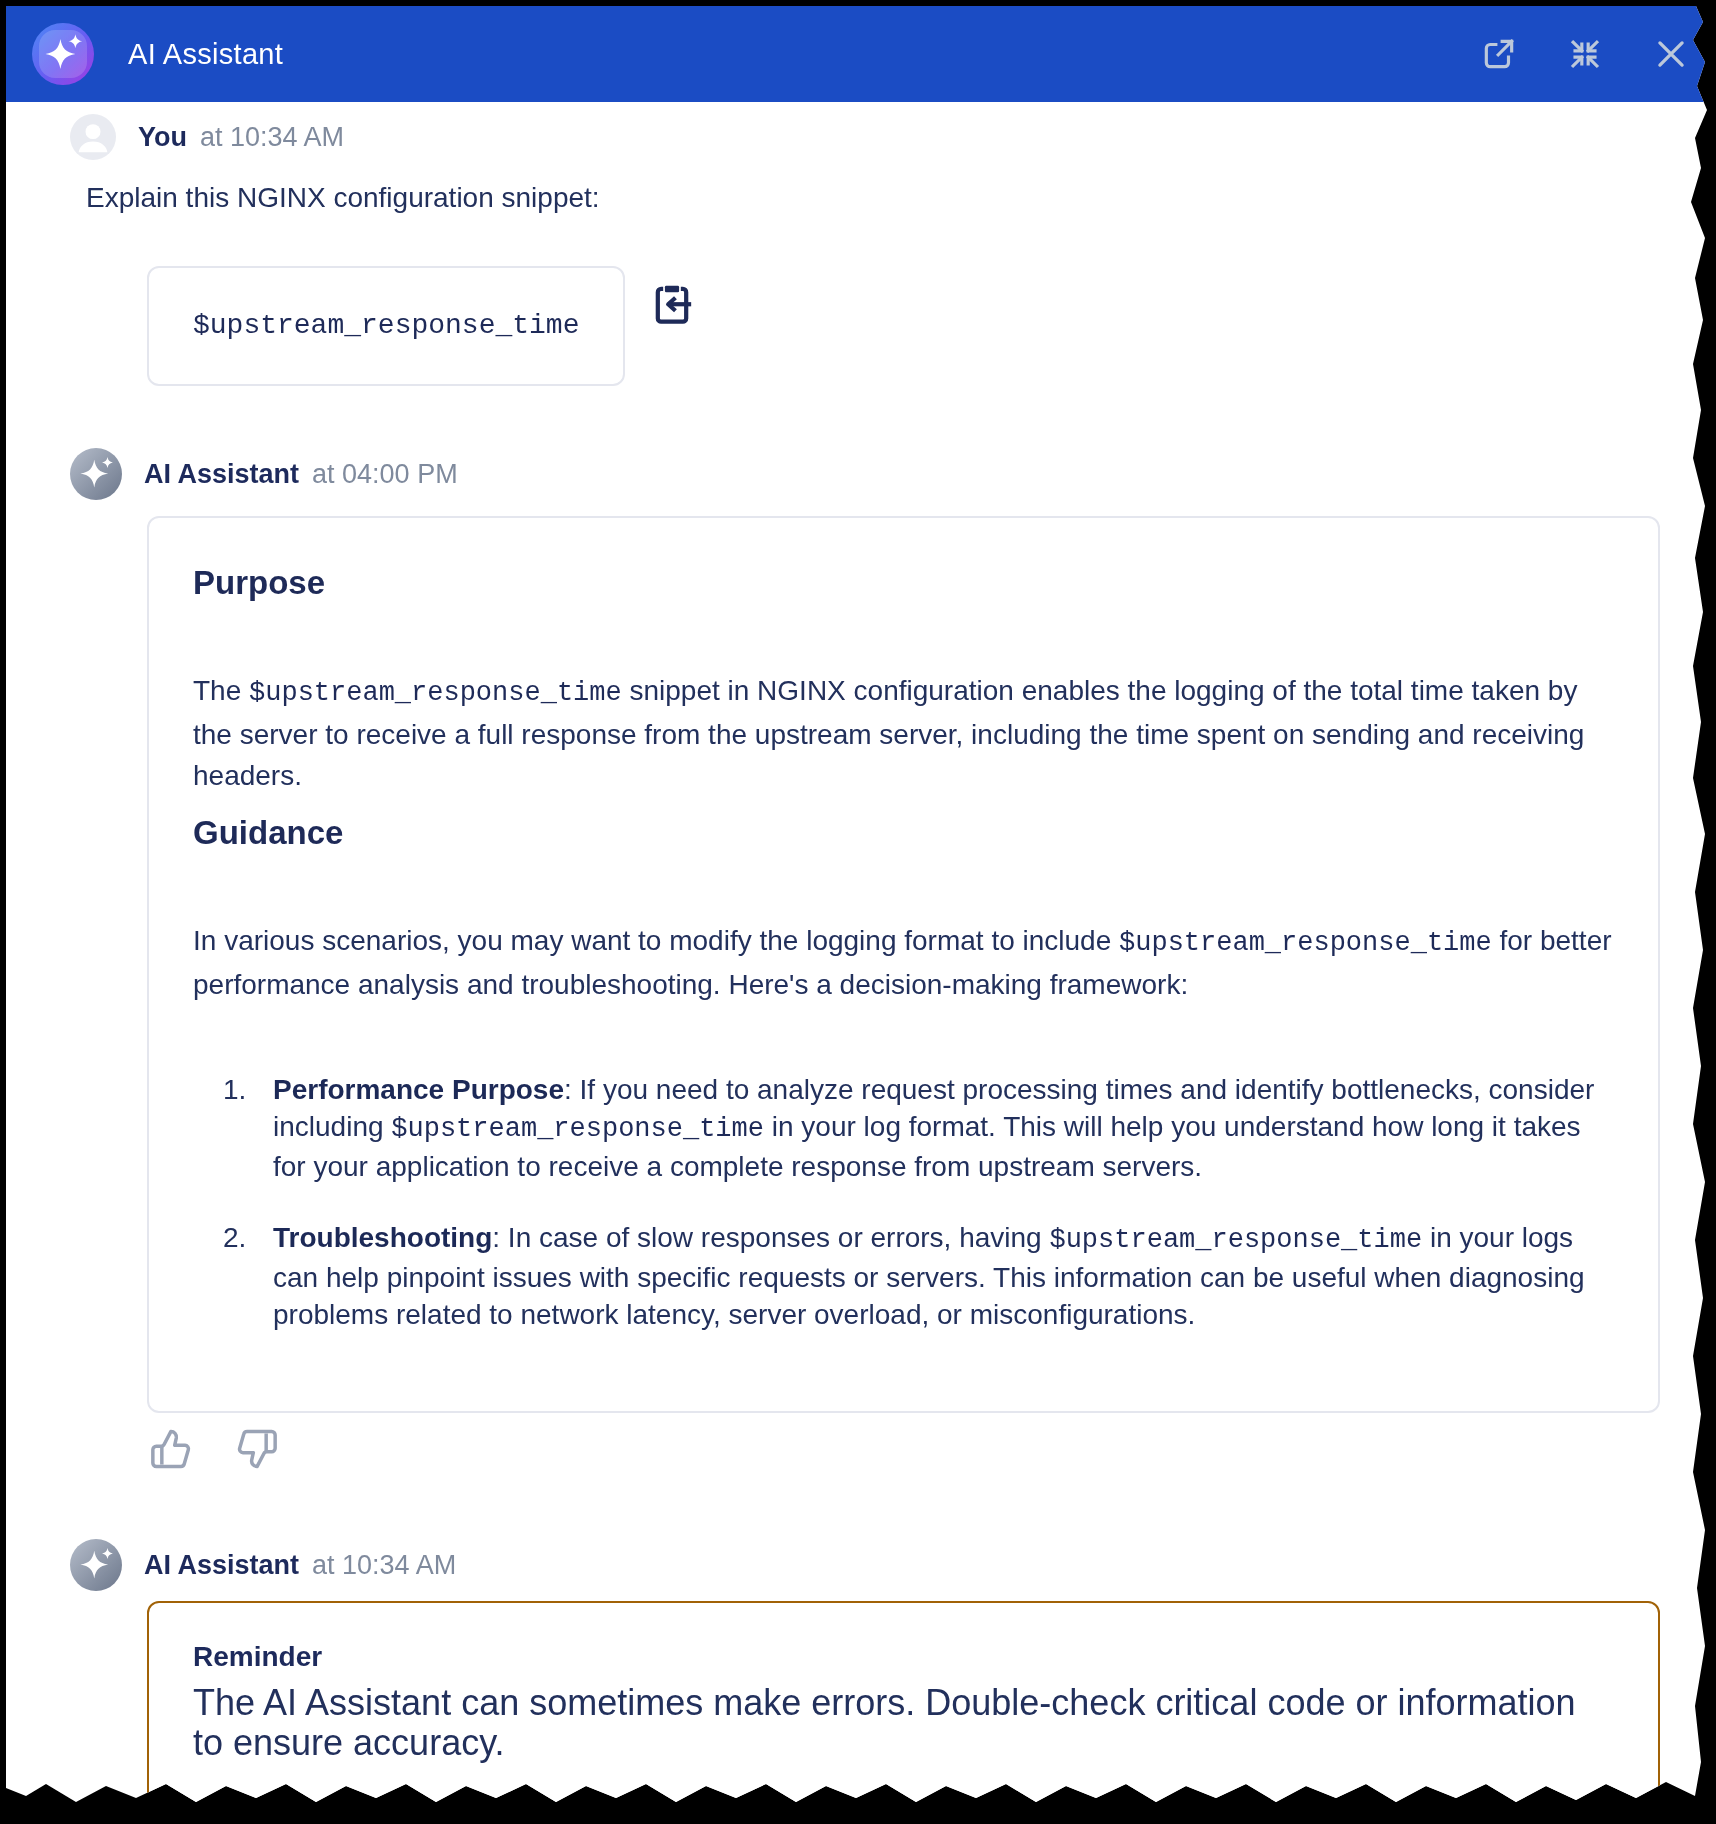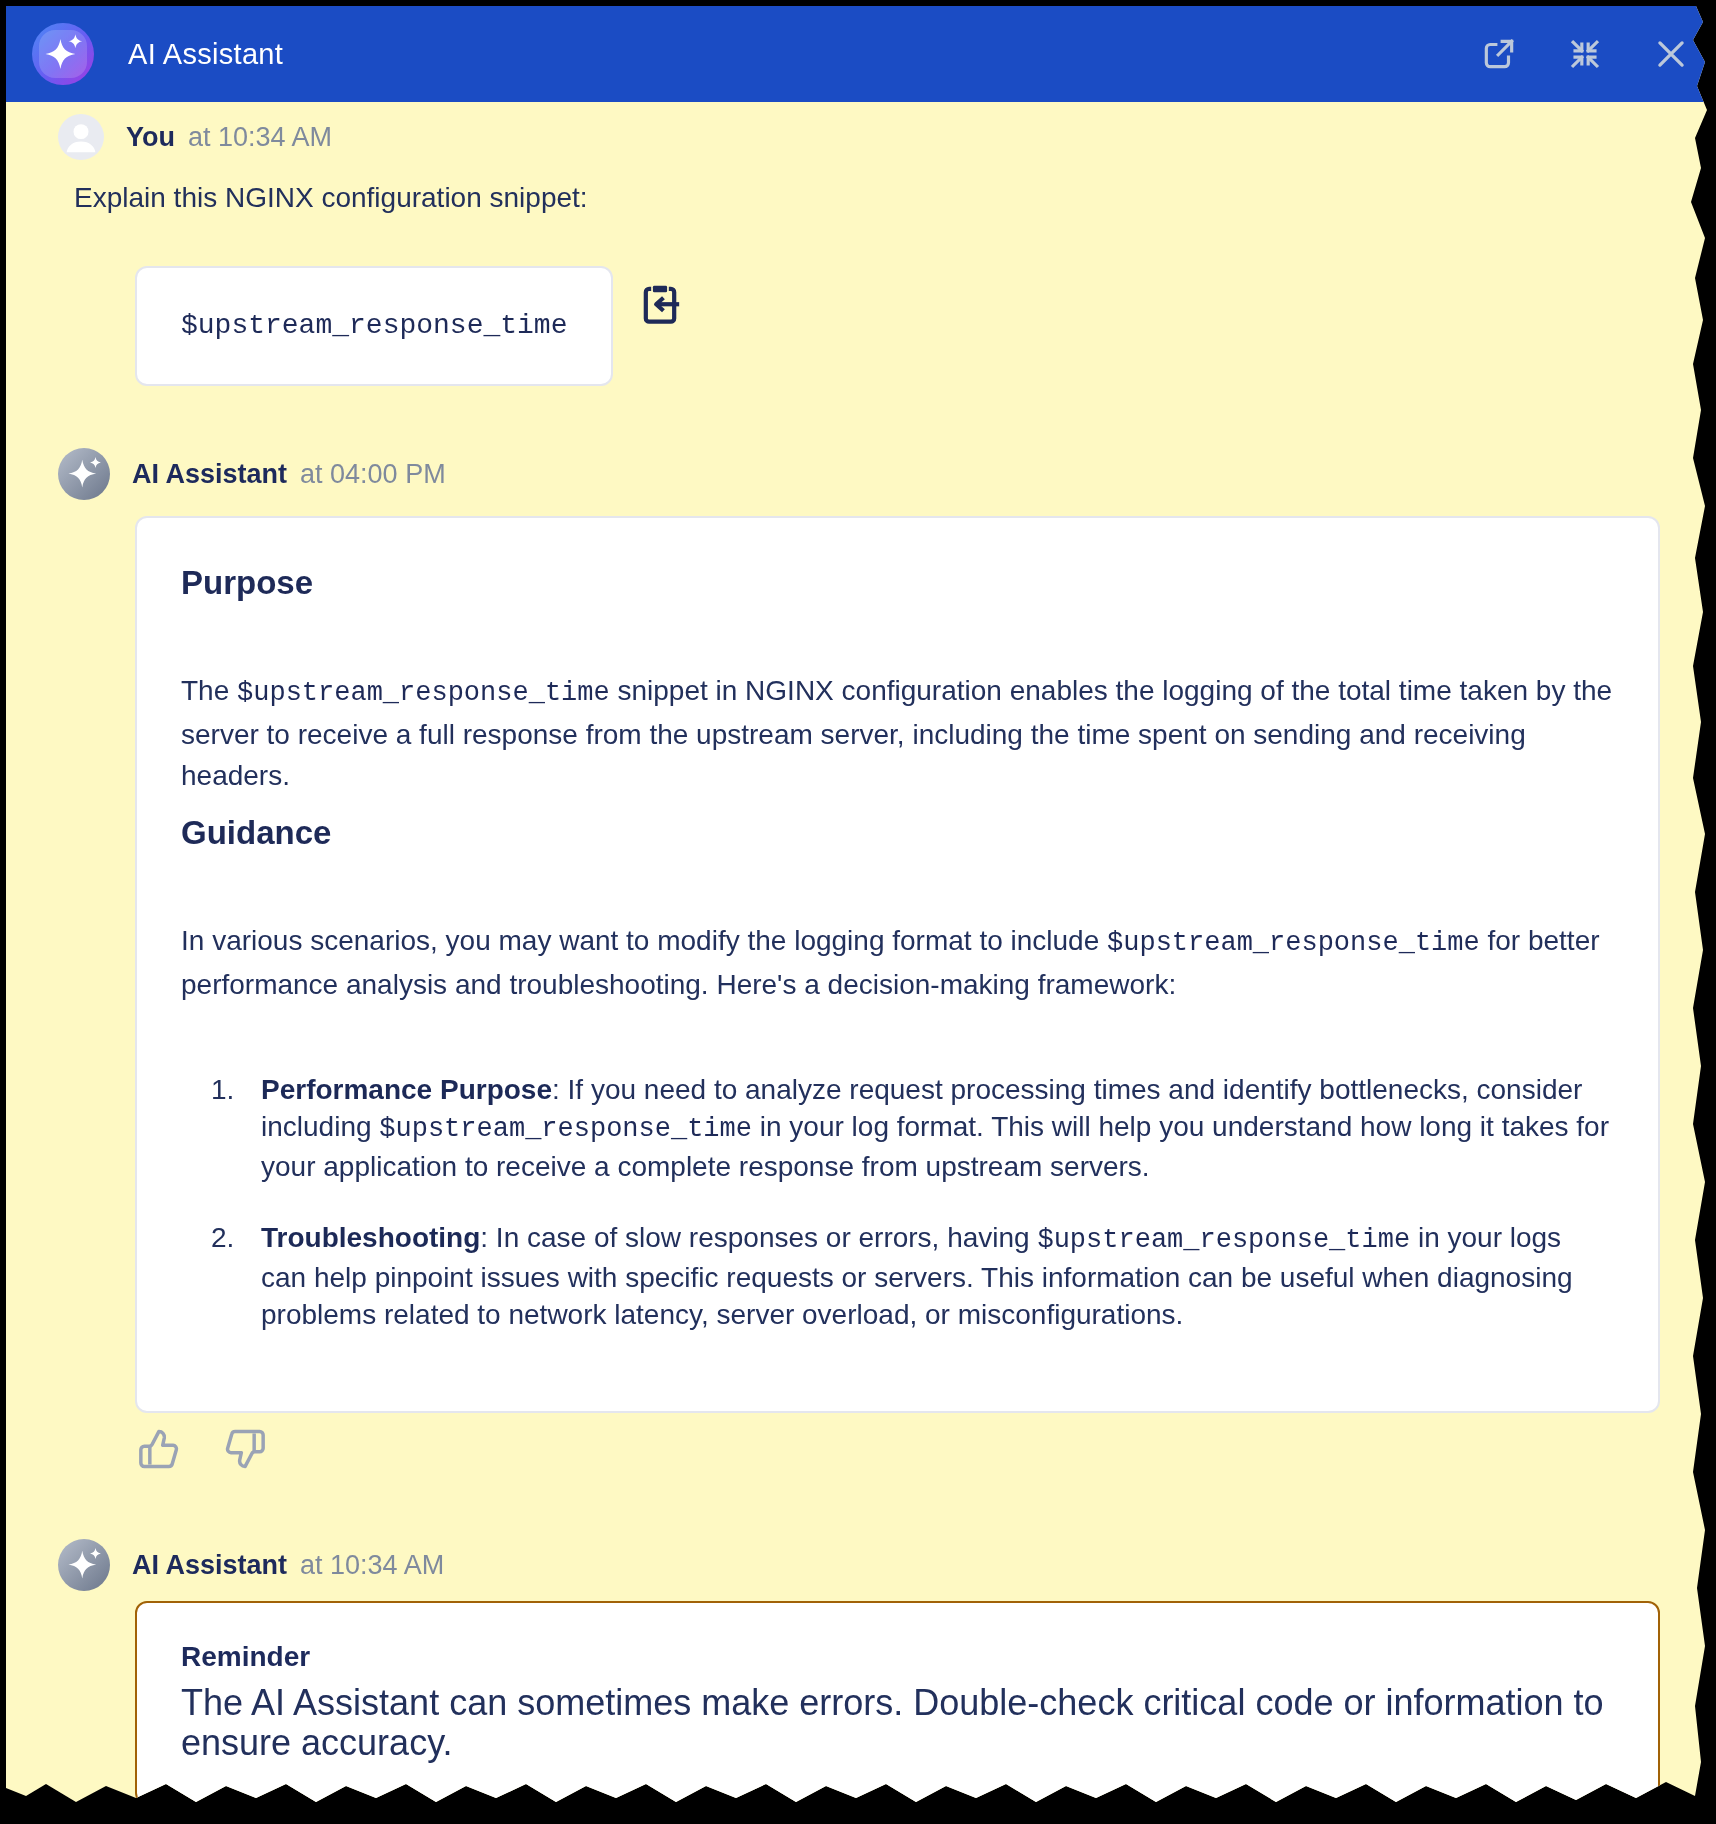--- a/index.html
+++ b/index.html
@@ -8,7 +8,7 @@
 
   .page {
     position:absolute; left:6px; top:6px; width:1710px; height:1818px;
-    background:#fef9c3;
+    background:#ffffff;
     clip-path: polygon(0 0,1690px 0,1697px 16px,1687px 34px,1699px 56px,1691px 80px,1701px 104px,
       1689px 132px,1695px 162px,1685px 196px,1699px 232px,1689px 272px,1697px 314px,1687px 358px,
       1695px 404px,1687px 452px,1699px 500px,1689px 552px,1697px 606px,1687px 660px,1695px 716px,

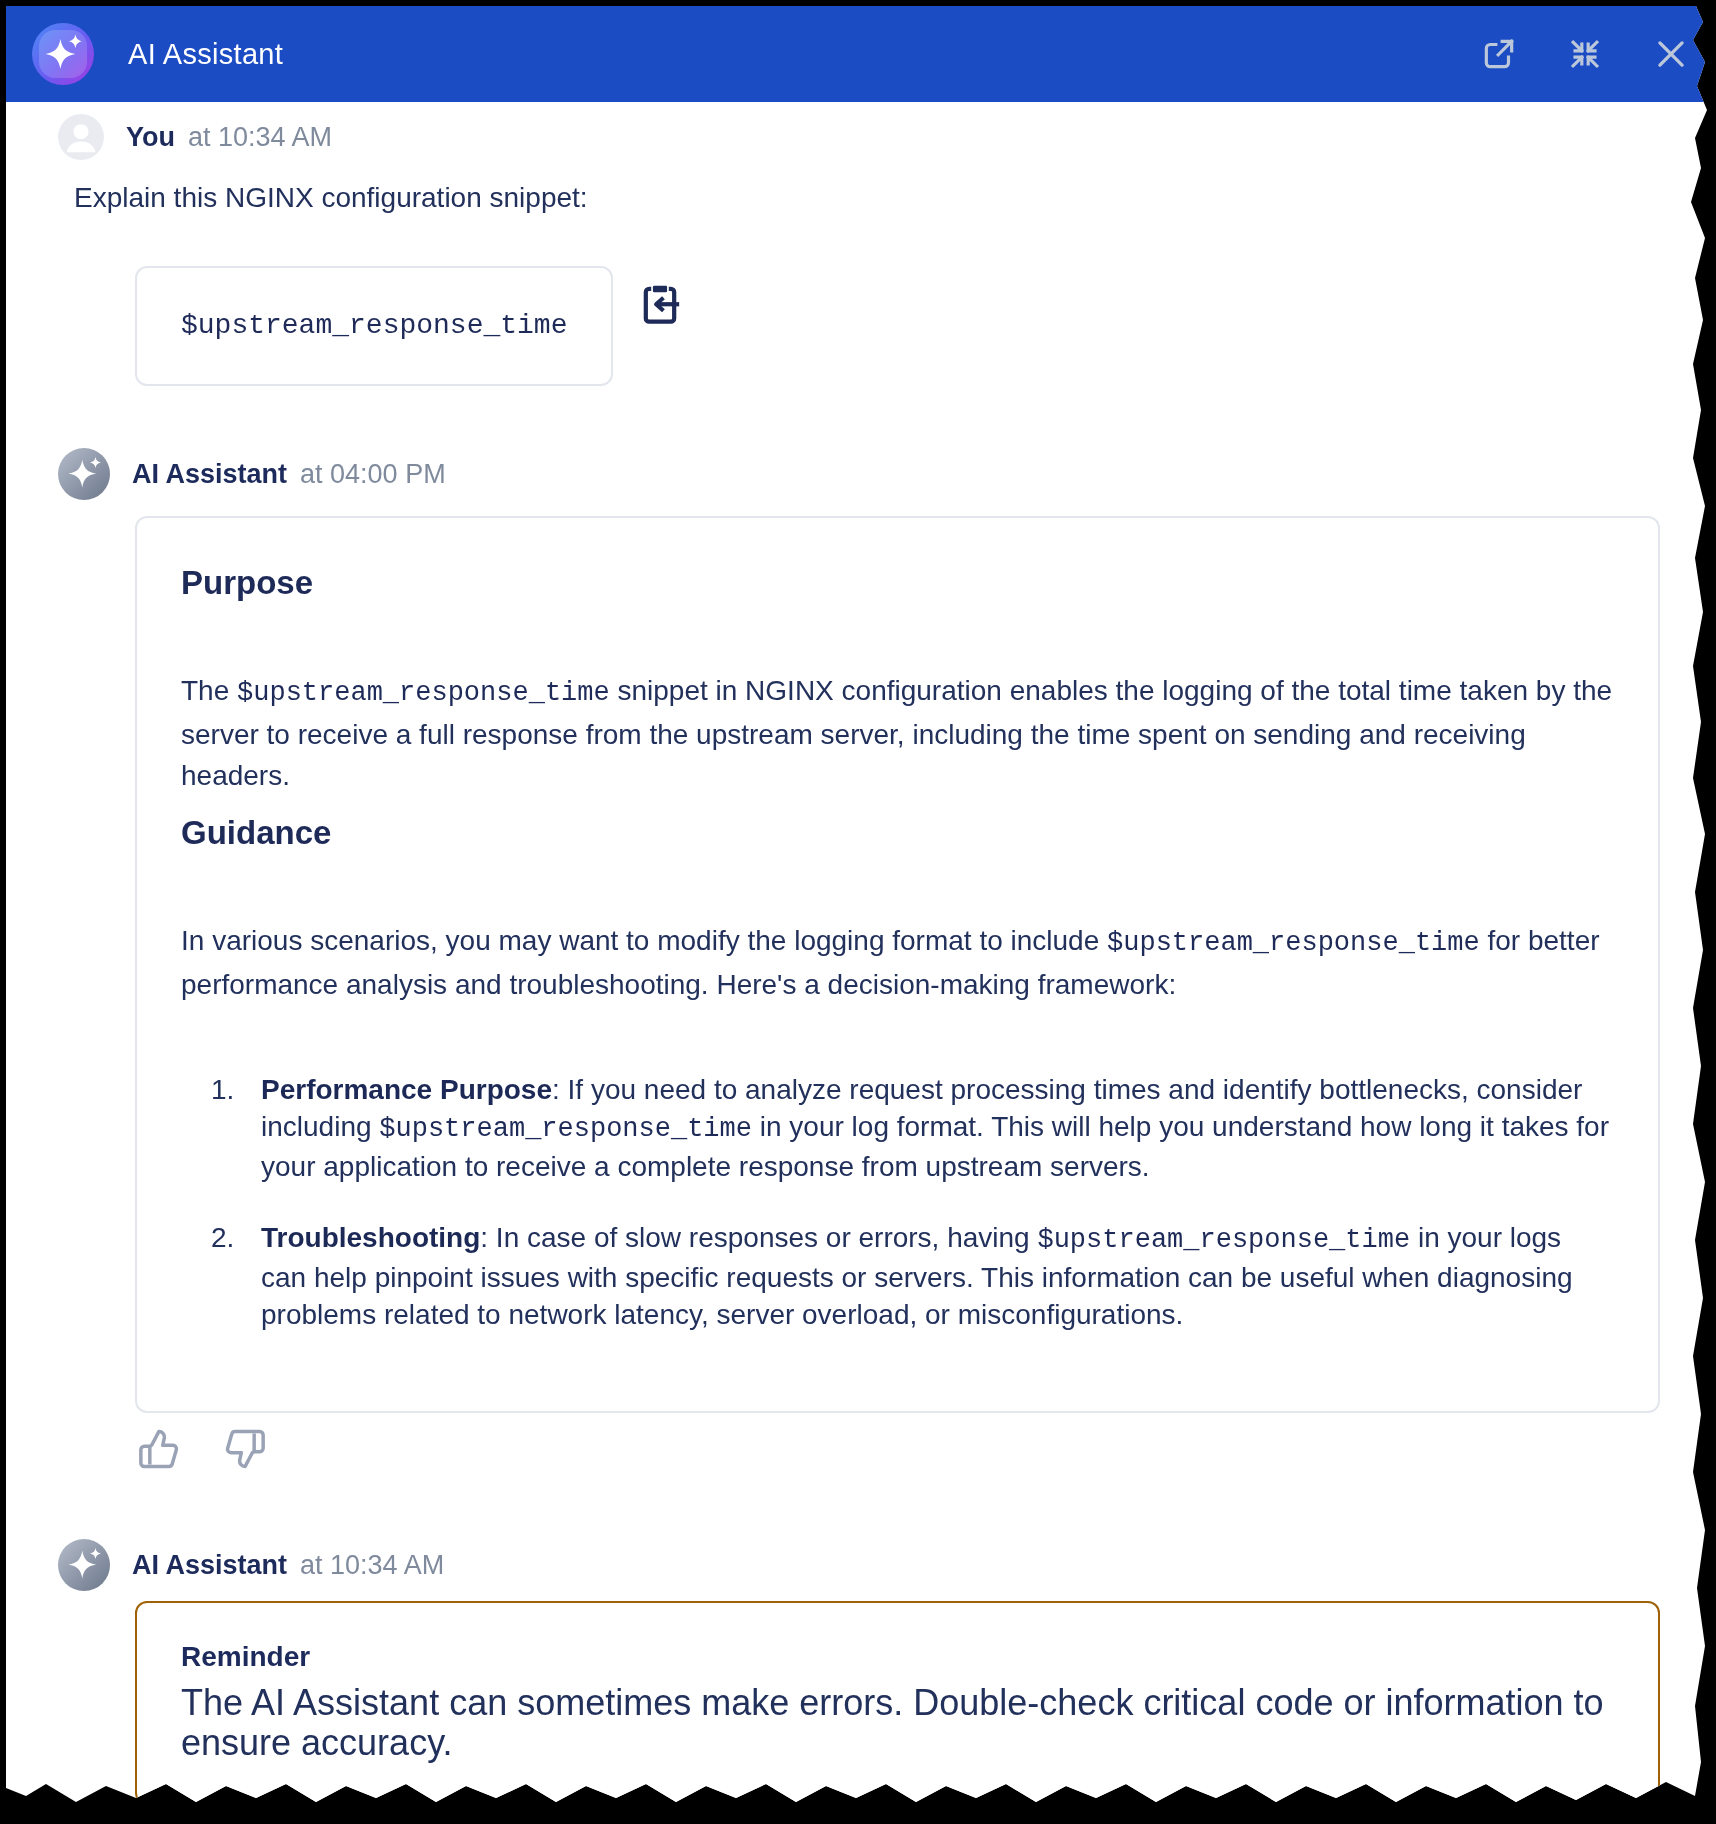--- a/index.html
+++ b/index.html
@@ -39,7 +39,7 @@
   .hbtn svg { width:100%; height:100%; }
 
   
-  .chat { padding:12px 0 0 0; }
+  .chat { padding:12px 0 0 12px; }
   .msg-head { display:flex; align-items:center; margin-left:52px; }
   .avatar { border-radius:50%; flex:0 0 auto; position:relative; overflow:hidden; }
   .avatar.user { width:46px; height:46px; background:#e9ebf1; }

